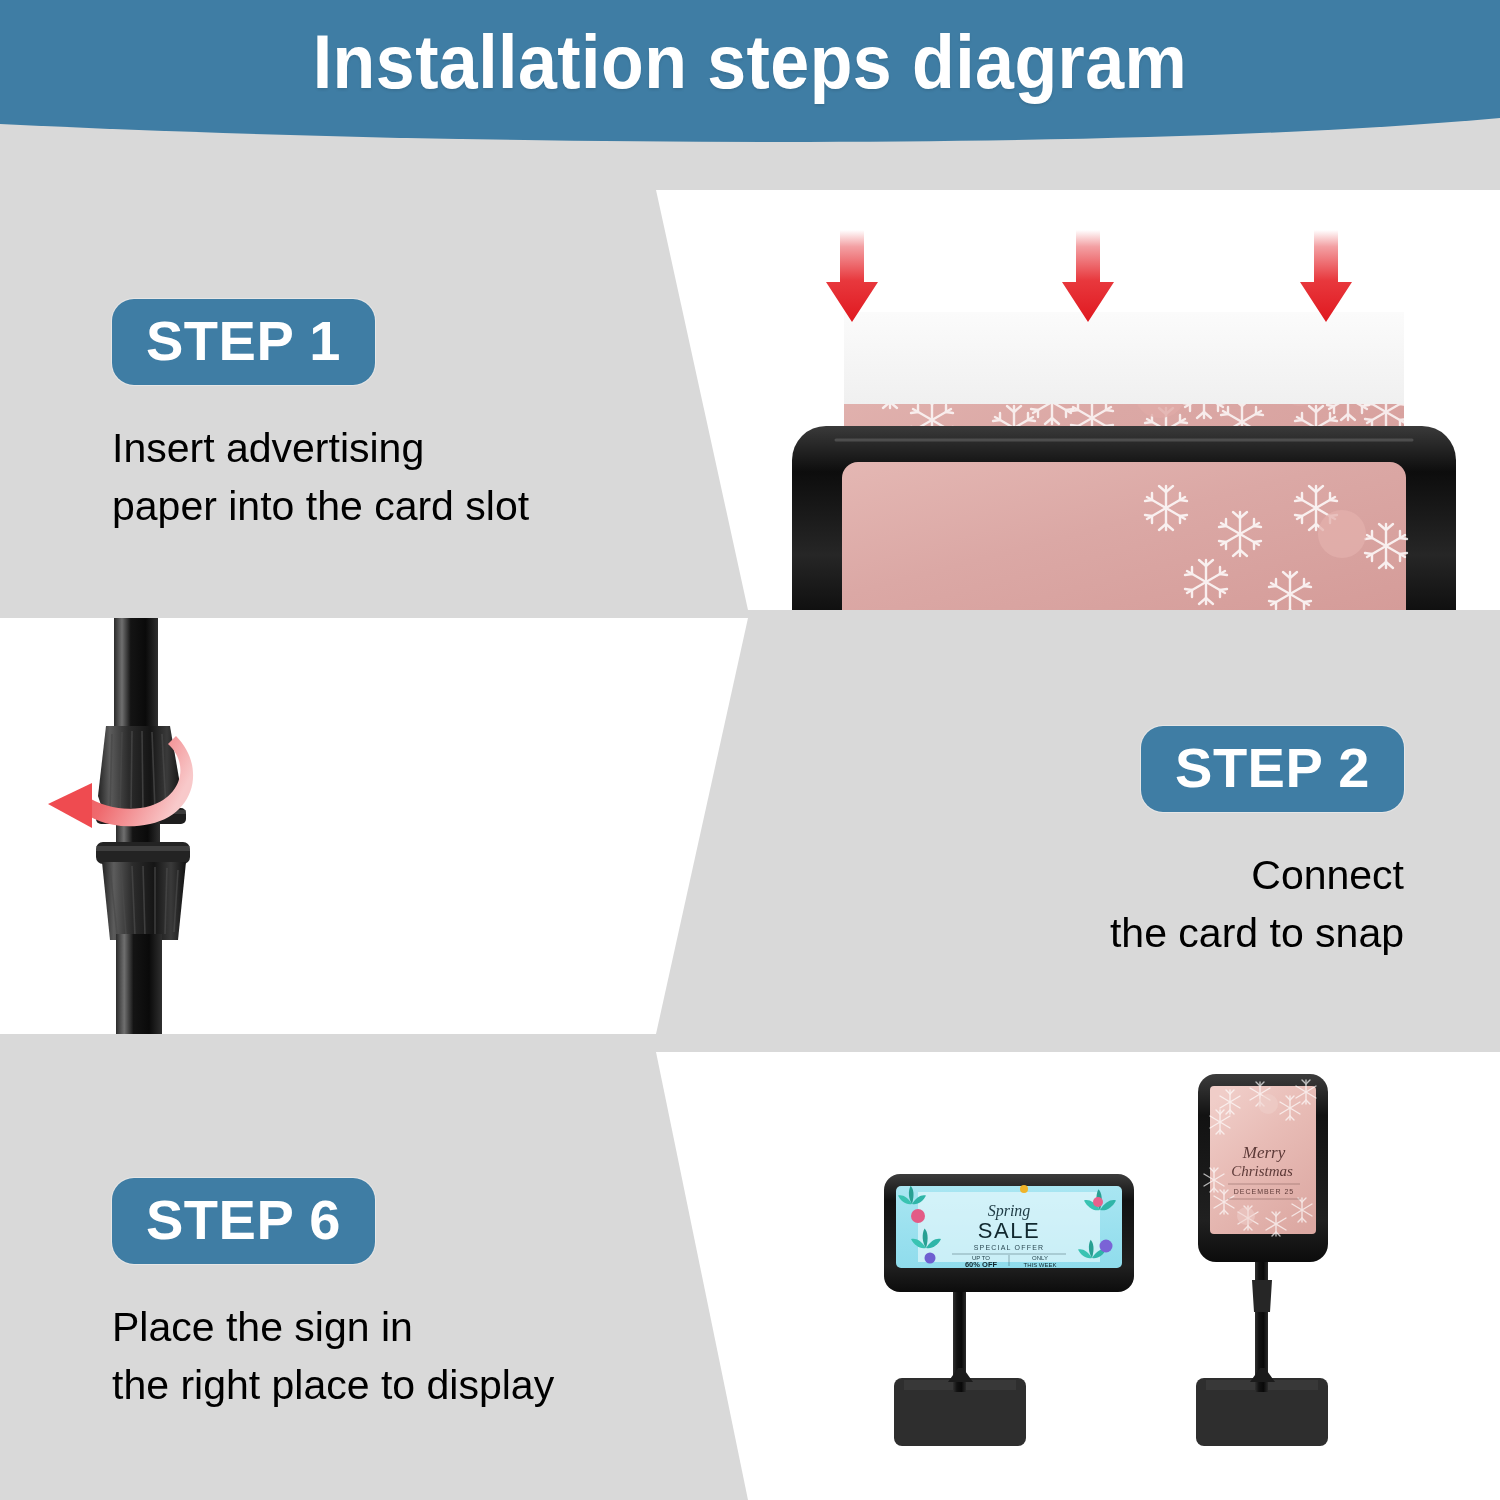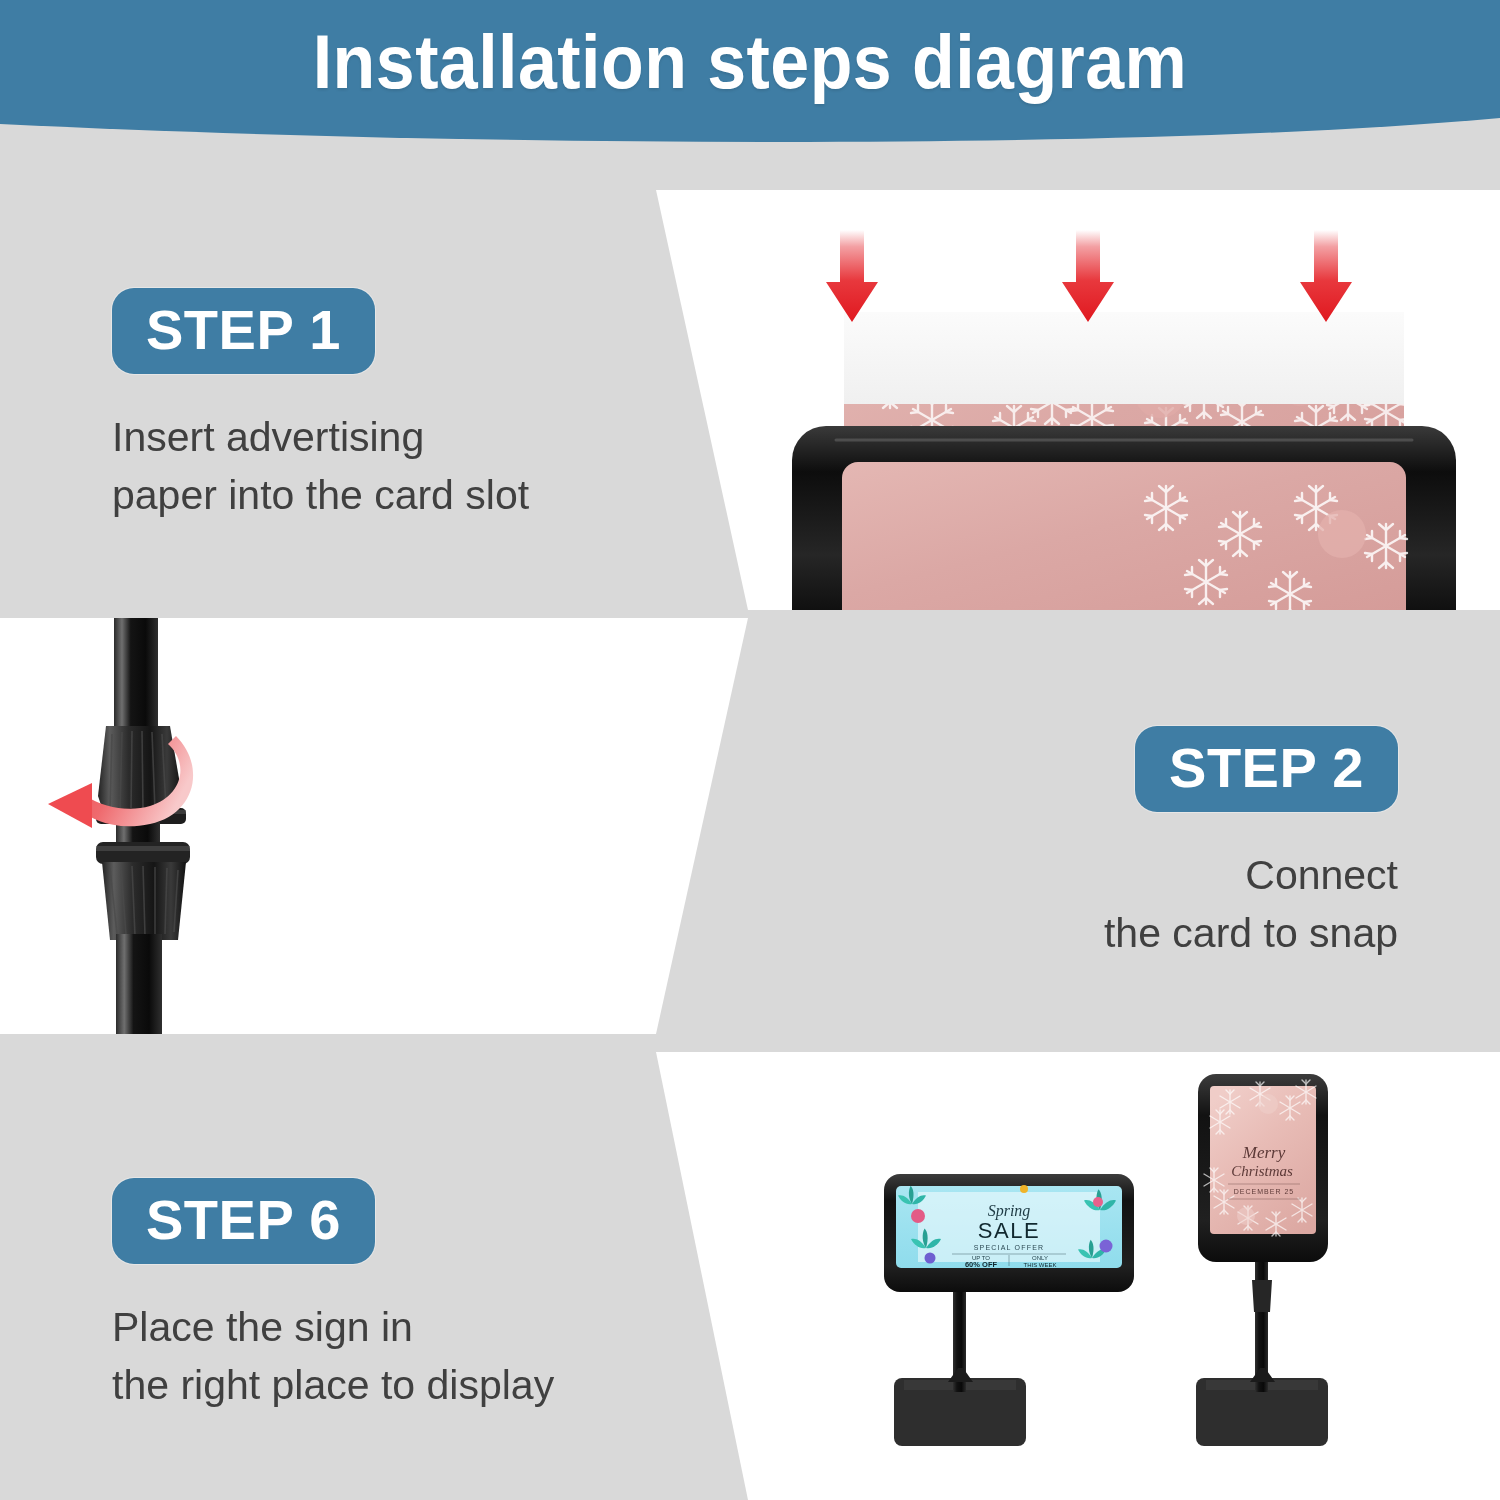--- a/index.html
+++ b/index.html
@@ -172,7 +172,7 @@
     </svg>
   </div>
 
-  <div class="step-block" style="left:112px; top:288px;">
+  <div class="step-block" style="left:112px; top:299px;">
     <div class="badge">STEP 1</div>
     <div class="step-desc">Insert advertising
 paper into the card slot</div>

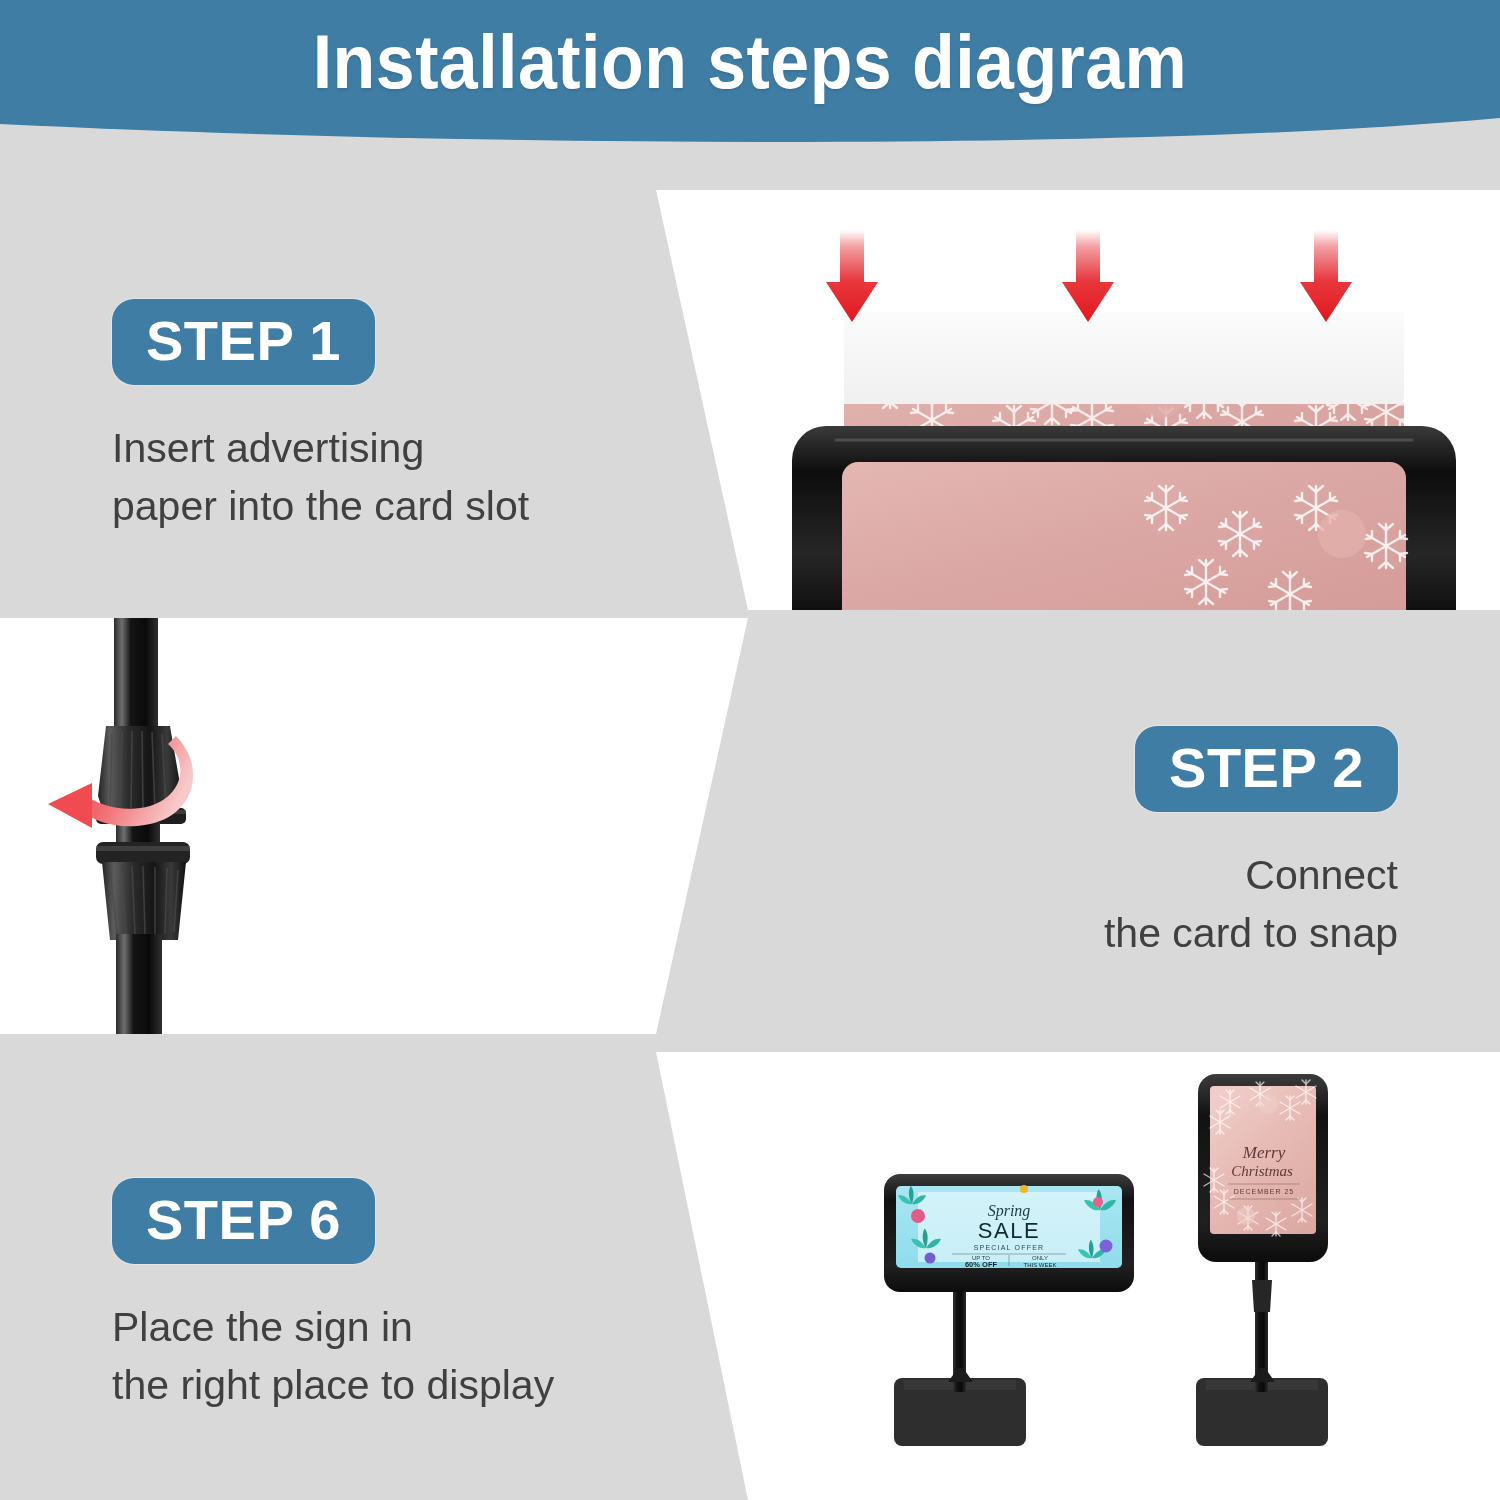--- a/index.html
+++ b/index.html
@@ -47,7 +47,7 @@
   }
   .step-desc {
     margin-top: 34px;
-    color: #404040;
+    color: #000000;
     font-size: 41px;
     font-weight: 400;
     line-height: 1.42;

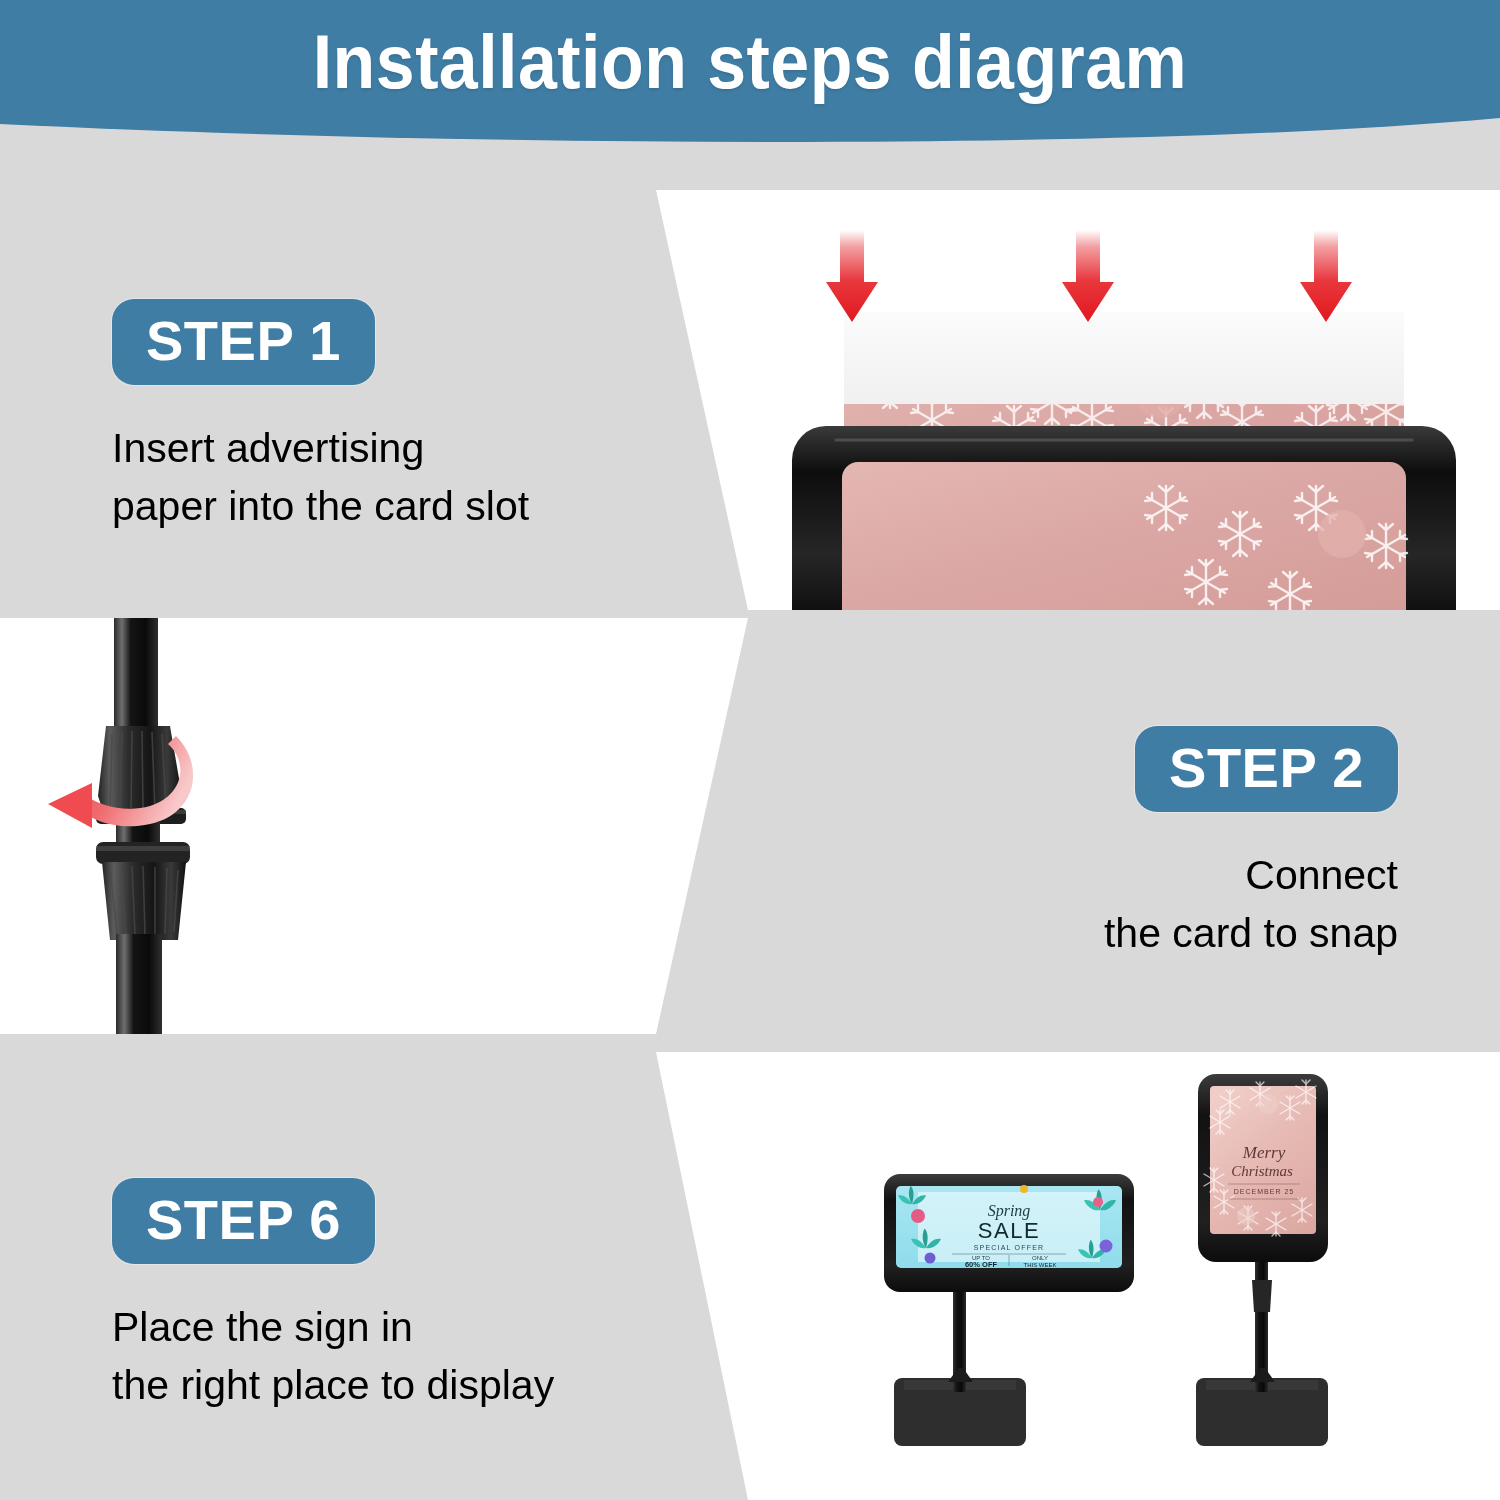--- a/index.html
+++ b/index.html
@@ -256,7 +256,7 @@
     </svg>
   </div>
 
-  <div class="step-block align-right" style="right:102px; top:726px; text-align:right;">
+  <div class="step-block align-right" style="right:96px; top:726px; text-align:right;">
     <div class="badge">STEP 2</div>
     <div class="step-desc">Connect
 the card to snap</div>

